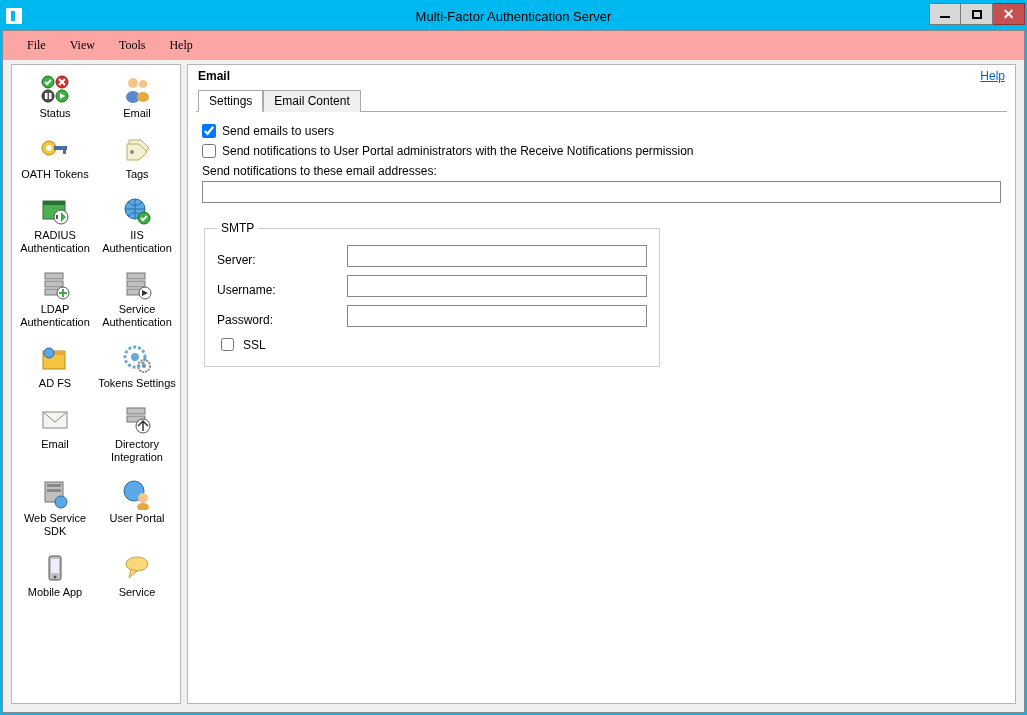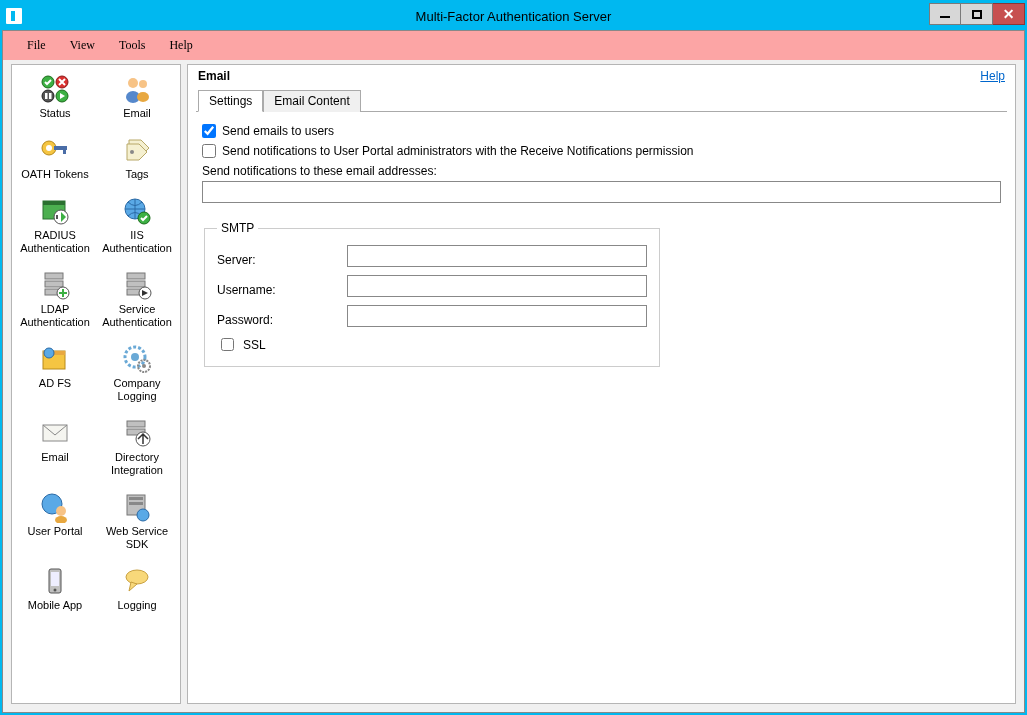--- a/index.html
+++ b/index.html
@@ -349,7 +349,7 @@
                 <circle cx="23" cy="23" r="2" fill="#888"></circle>
             </svg>
           </div>
-          <div class="nav-label">Company Logging</div>
+          <div class="nav-label">Tokens Settings</div>
         </div>
         <div class="nav-item">
           <div class="nav-icon">

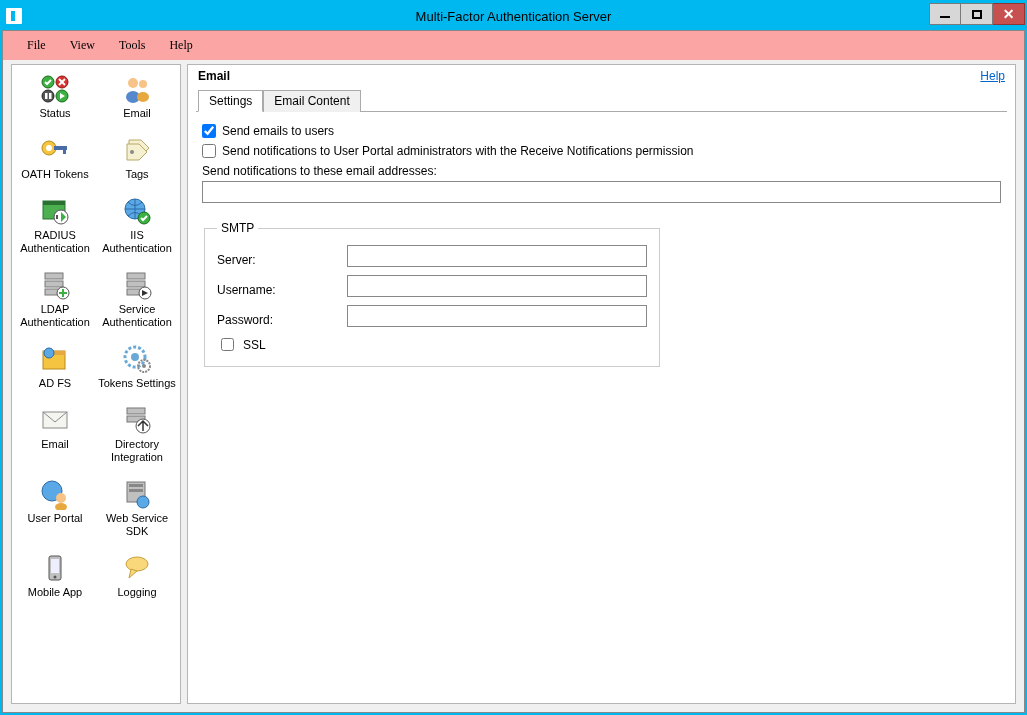--- a/index.html
+++ b/index.html
@@ -374,16 +374,6 @@
         <div class="nav-item">
           <div class="nav-icon">
             <svg width="32" height="32" viewBox="0 0 32 32">
-              <circle cx="13" cy="13" r="10" fill="#5aa9e6" stroke="#2a6aa6"></circle>
-              <circle cx="22" cy="20" r="5" fill="#f7c386"></circle>
-                <ellipse cx="22" cy="29" rx="6" ry="4" fill="#e8a840"></ellipse>
-            </svg>
-          </div>
-          <div class="nav-label">User Portal</div>
-        </div>
-        <div class="nav-item">
-          <div class="nav-icon">
-            <svg width="32" height="32" viewBox="0 0 32 32">
               <rect x="6" y="4" width="18" height="20" fill="#c0c0c0" stroke="#777"></rect>
                 <rect x="8" y="6" width="14" height="3" fill="#888"></rect>
                 <rect x="8" y="11" width="14" height="3" fill="#888"></rect>
@@ -391,6 +381,16 @@
             </svg>
           </div>
           <div class="nav-label">Web Service SDK</div>
+        </div>
+        <div class="nav-item">
+          <div class="nav-icon">
+            <svg width="32" height="32" viewBox="0 0 32 32">
+              <circle cx="13" cy="13" r="10" fill="#5aa9e6" stroke="#2a6aa6"></circle>
+              <circle cx="22" cy="20" r="5" fill="#f7c386"></circle>
+                <ellipse cx="22" cy="29" rx="6" ry="4" fill="#e8a840"></ellipse>
+            </svg>
+          </div>
+          <div class="nav-label">User Portal</div>
         </div>
         <div class="nav-item">
           <div class="nav-icon">

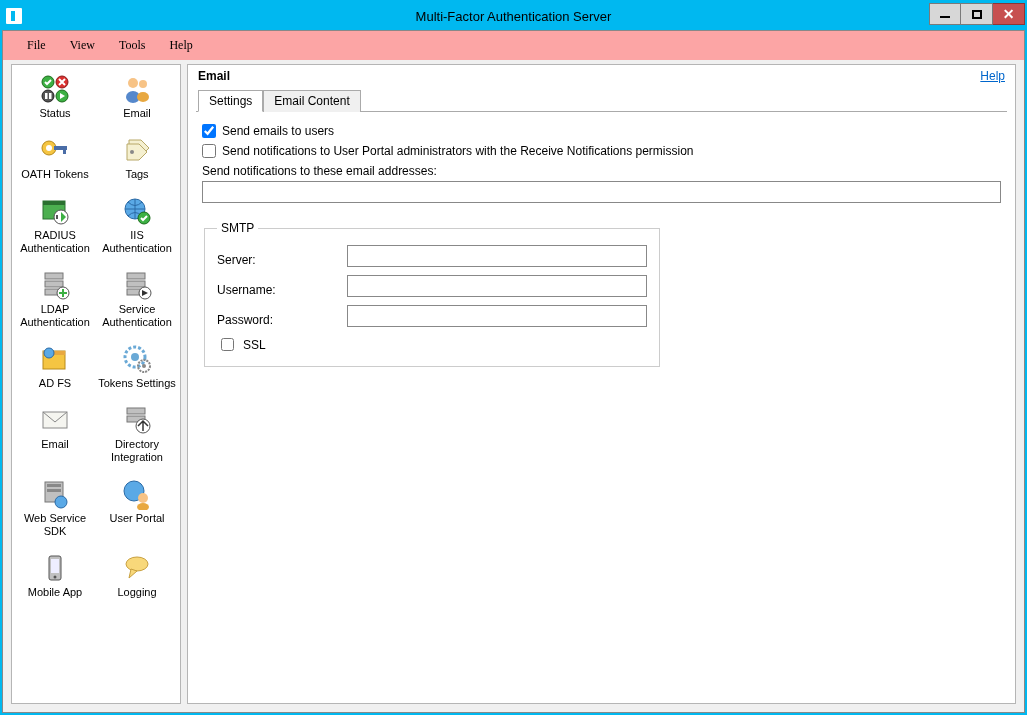--- a/index.html
+++ b/index.html
@@ -409,7 +409,7 @@
                 <polygon points="10,17 8,26 16,19" fill="#f8d87a" stroke="#c8a040"></polygon>
             </svg>
           </div>
-          <div class="nav-label">Logging</div>
+          <div class="nav-label">Service</div>
         </div>
       </div>
 

